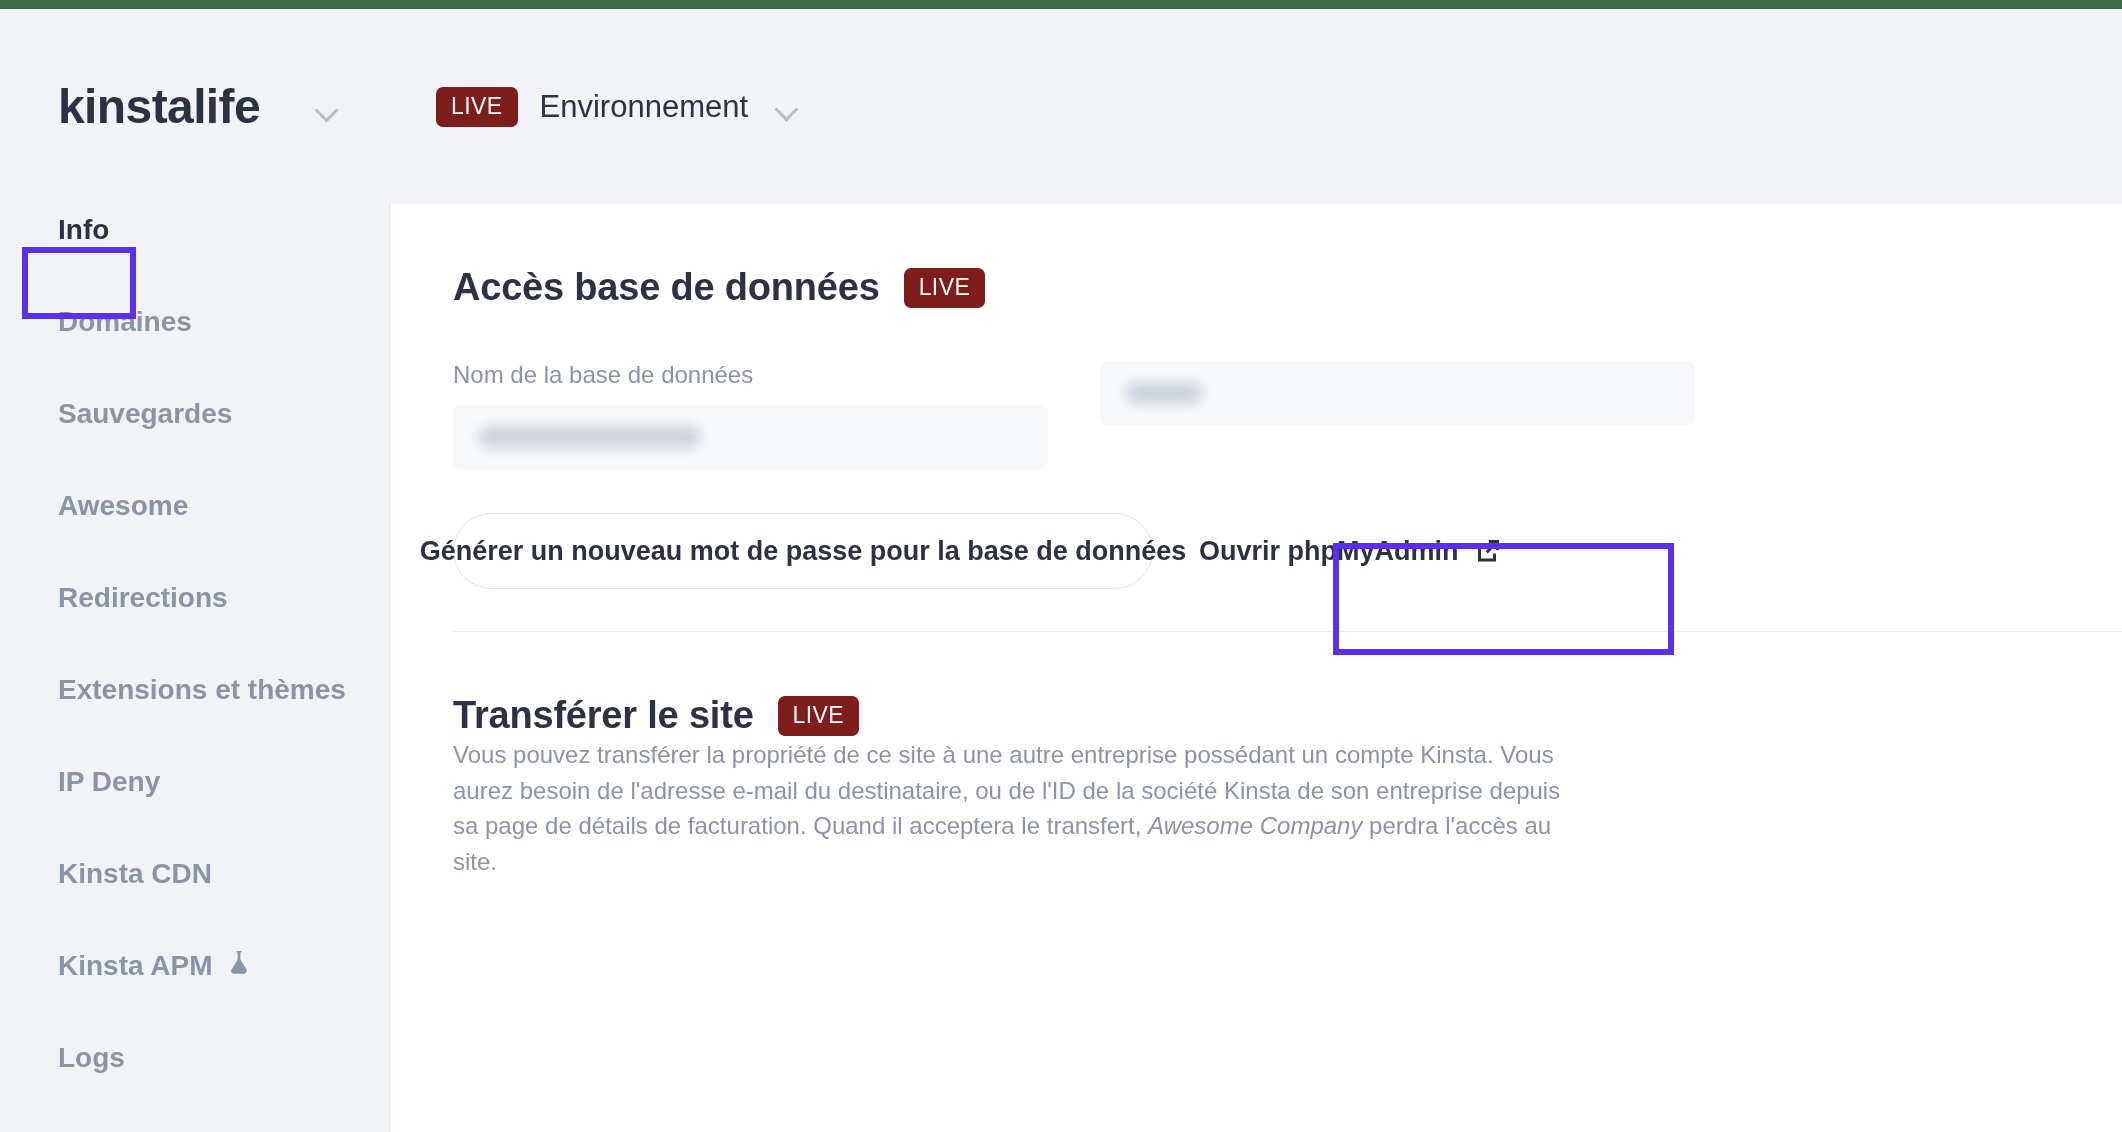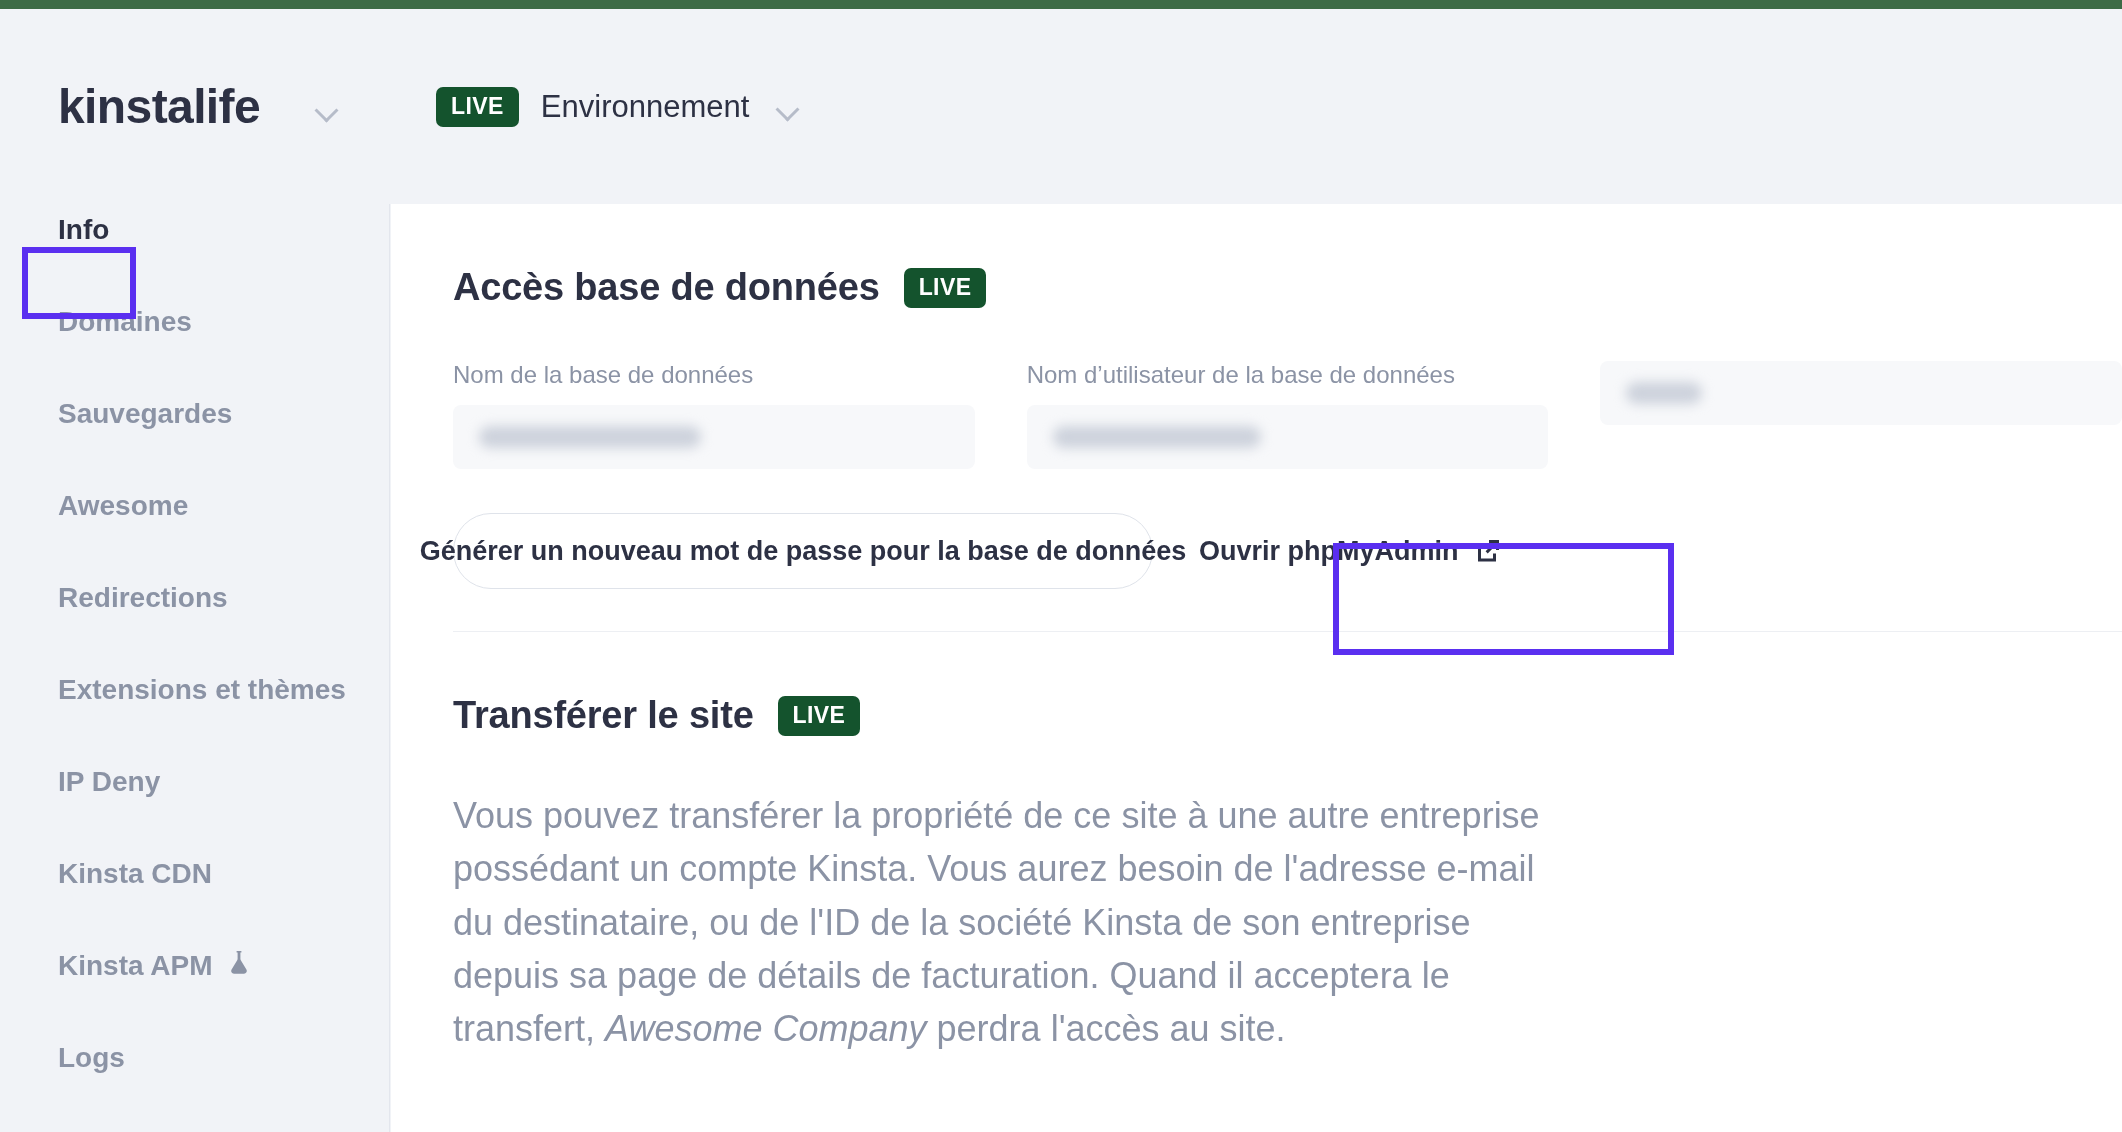--- a/index.html
+++ b/index.html
@@ -56,10 +56,10 @@
     margin-left: 96px;
   }
   .badge-live {
-    background: #14532d;
+    background: #7f1d1d;
     color: #ffffff;
     font-size: 23px;
-    font-weight: 700;
+    font-weight: 400;
     letter-spacing: 0.4px;
     border-radius: 7px;
     padding: 8px 15px 9px;

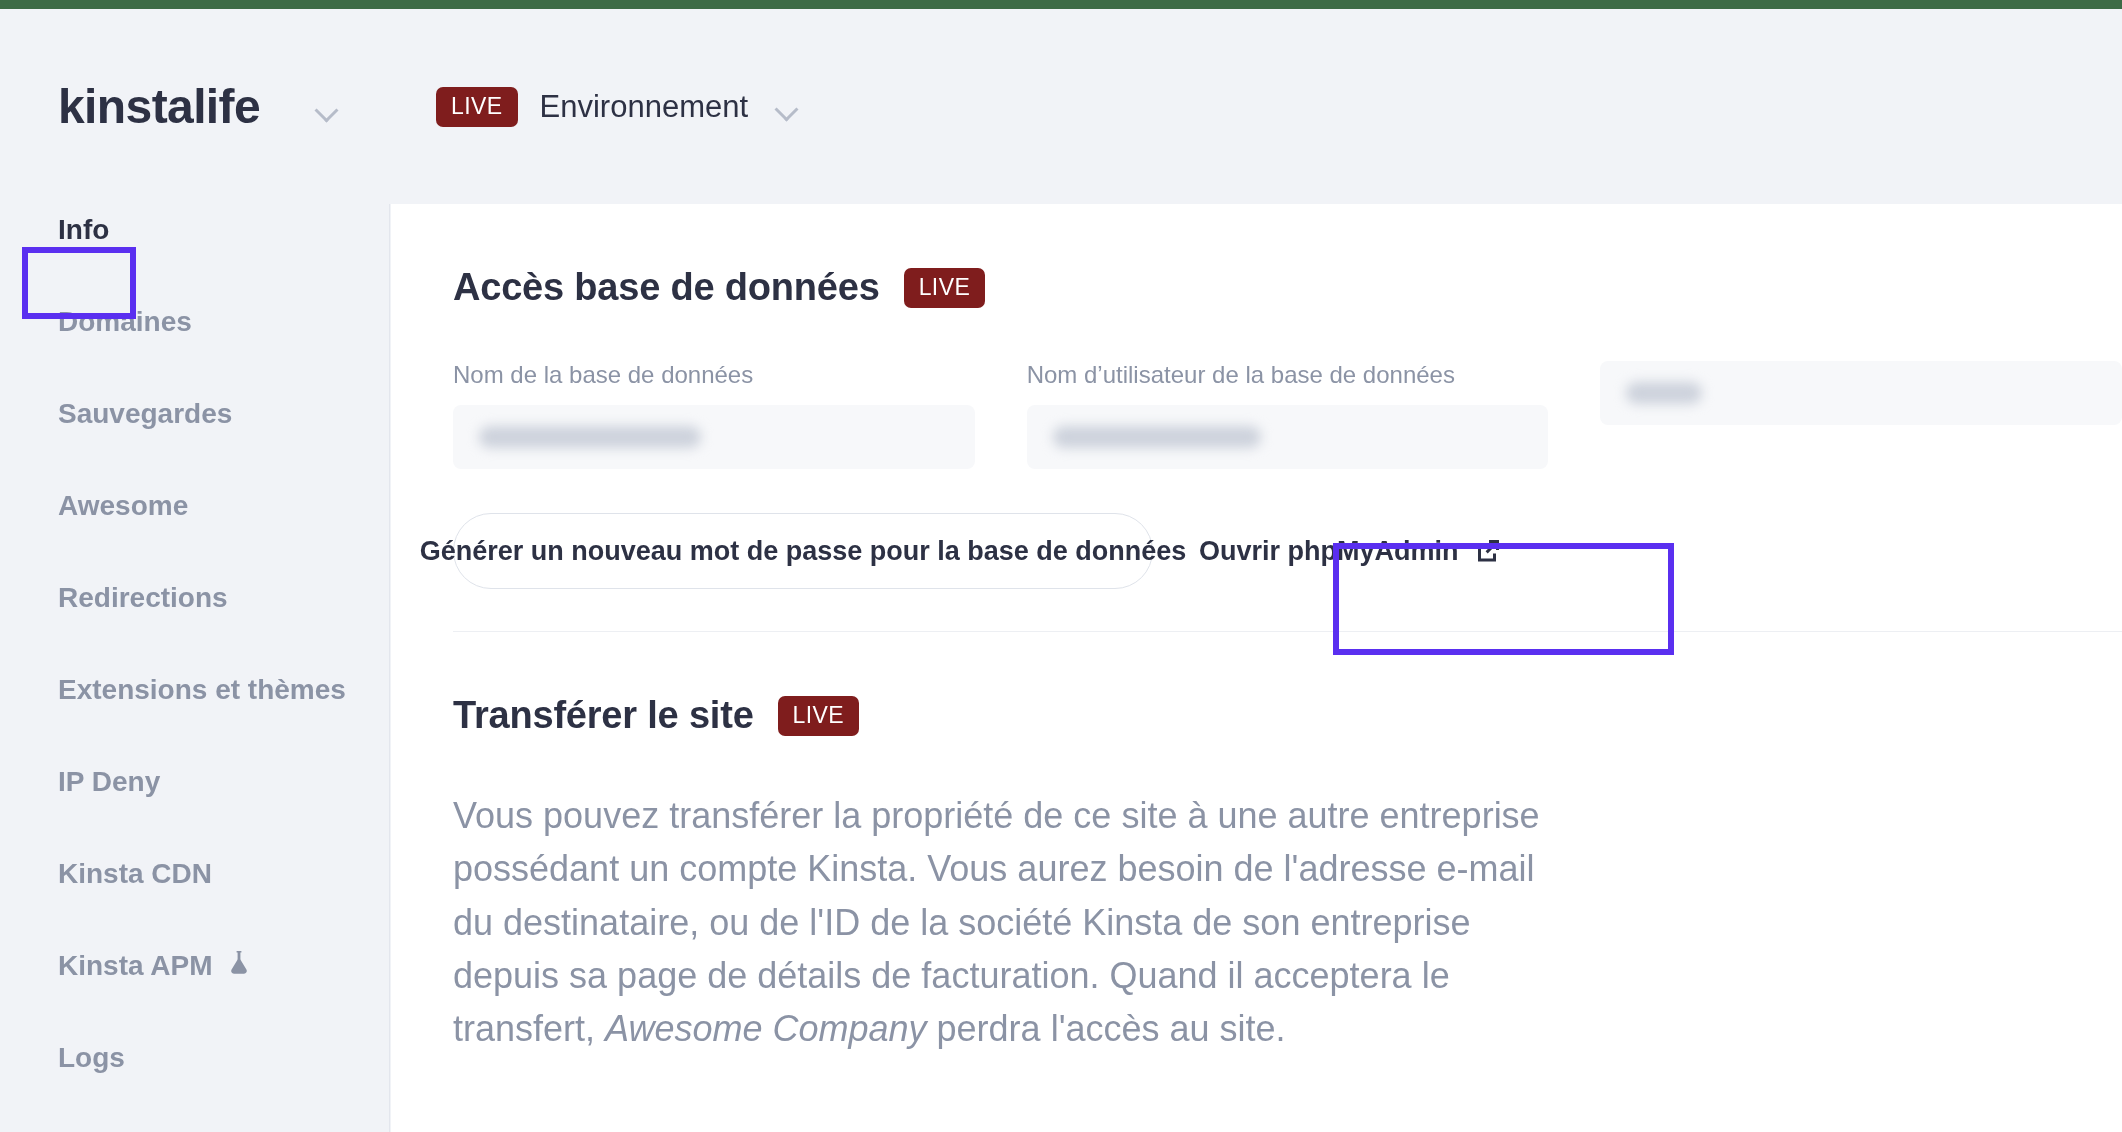--- a/index.html
+++ b/index.html
@@ -278,12 +278,6 @@
           </div>
         </div>
 
-        <div class="field">
-          <div class="field-label">Nom d’utilisateur de la base de données</div>
-          <div class="field-box">
-            <span class="redact w-mid"></span>
-          </div>
-        </div>
 
         <div class="field">
           <div class="field-box">

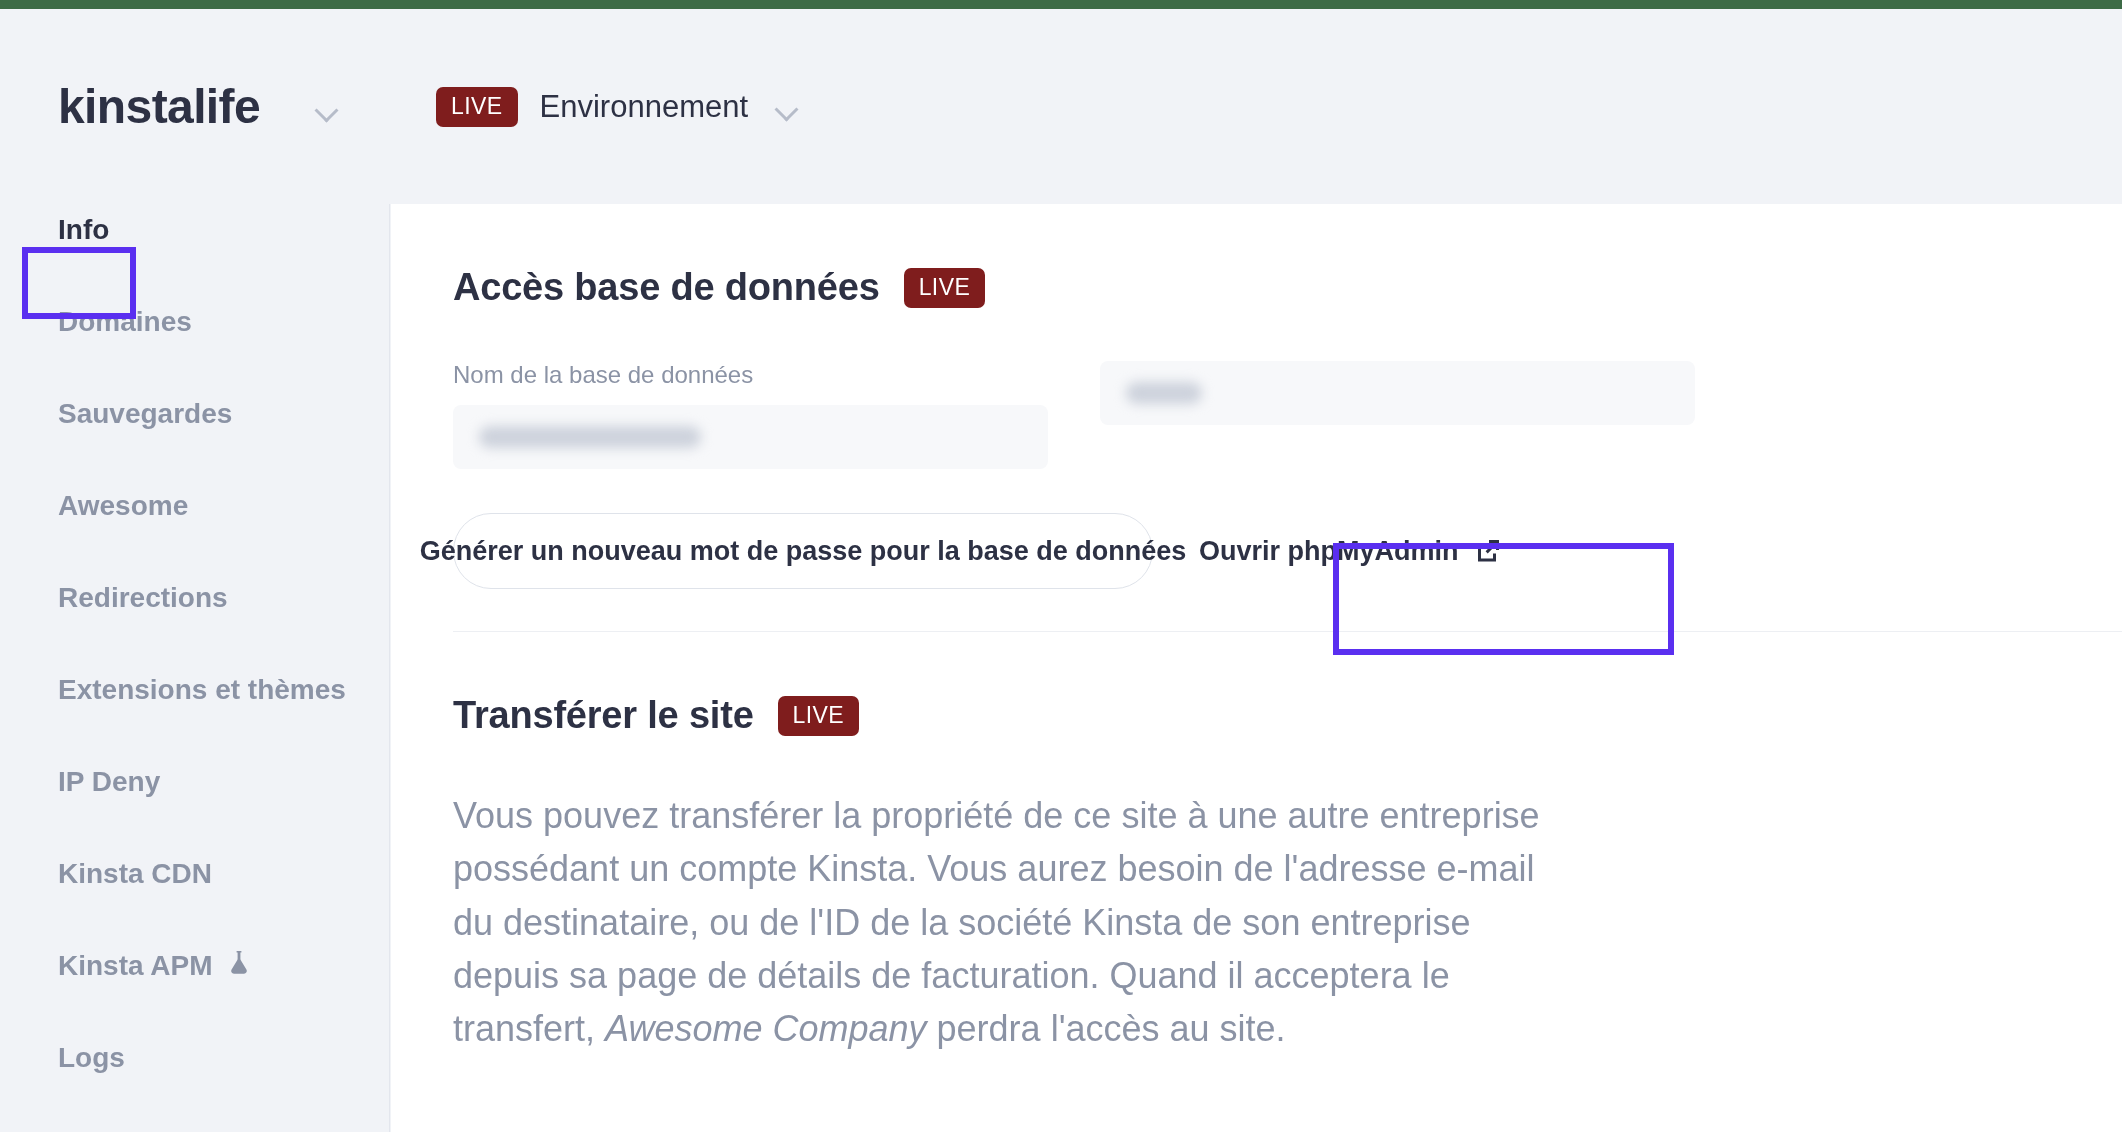--- a/index.html
+++ b/index.html
@@ -177,8 +177,7 @@
   .btn-pma .ext-icon { margin-left: 16px; display: inline-flex; }
 
   .body-text {
-    margin-top: 52px;
-    font-size: 36px;
+    font-size: 24px;
     line-height: 1.48;
     color: #8b93a5;
     width: 1130px;

